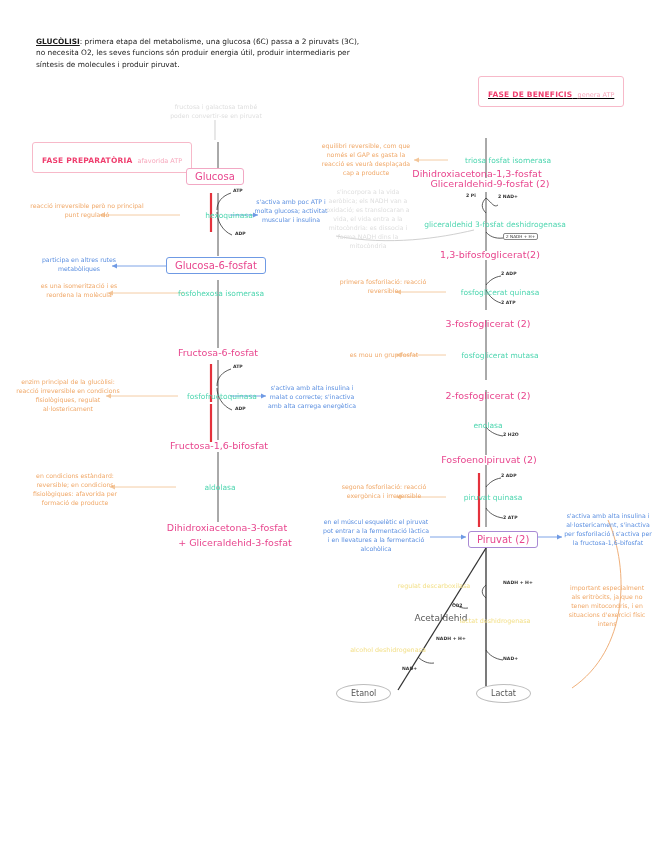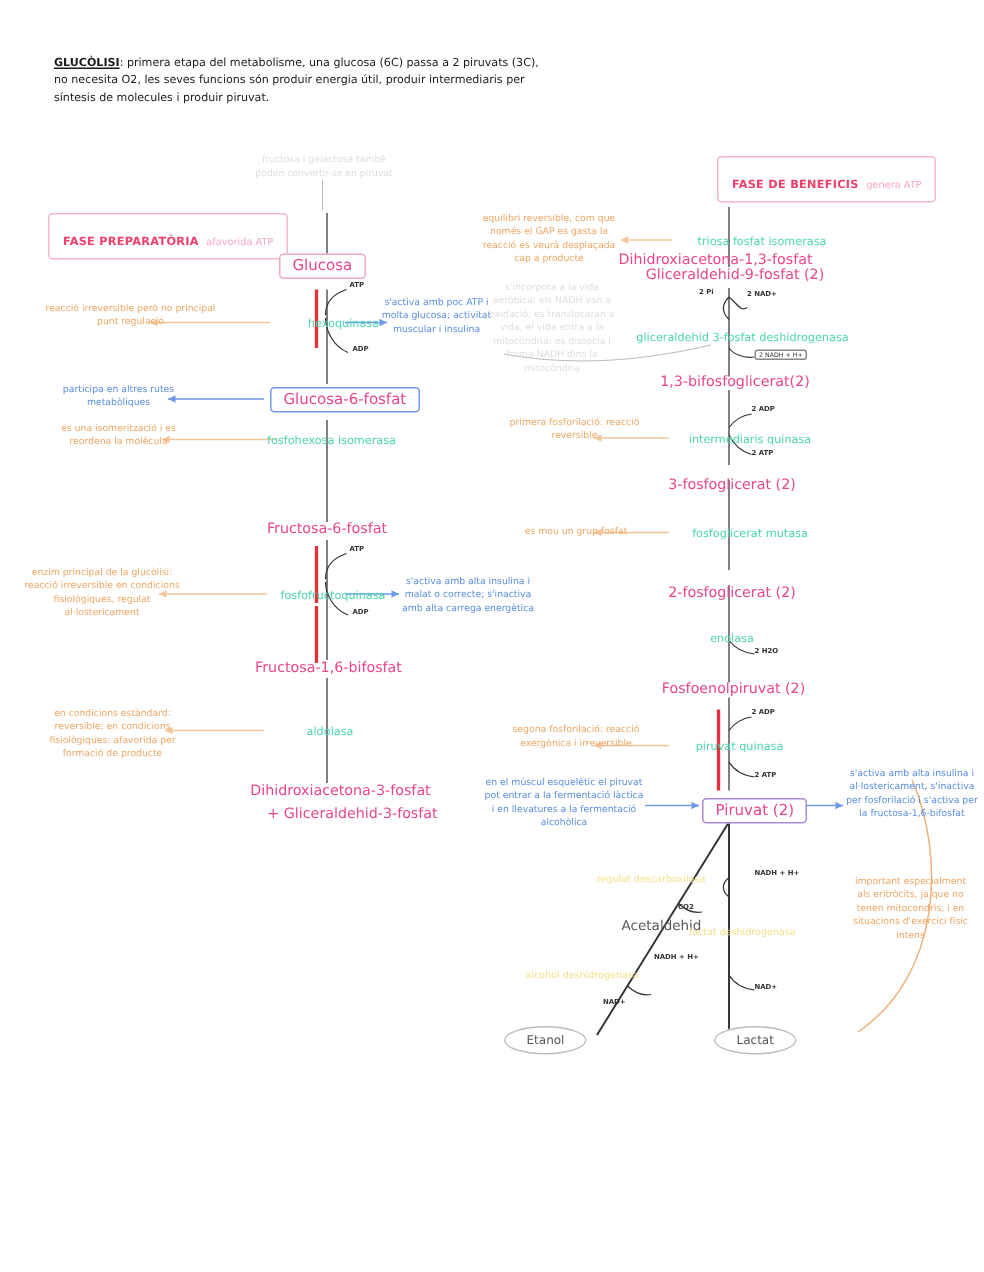--- a/index.html
+++ b/index.html
@@ -135,7 +135,7 @@
   <span class="phase-sub">afavorida ATP</span>
 </div>
 
-<div class="abs phase-box" style="left:478px;top:104px;">
+<div class="abs phase-box" style="left:478px;top:76px;text-decoration:underline;">
   <span class="phase-title">FASE DE BENEFICIS</span>
   <span class="phase-sub">genera ATP</span>
 </div>

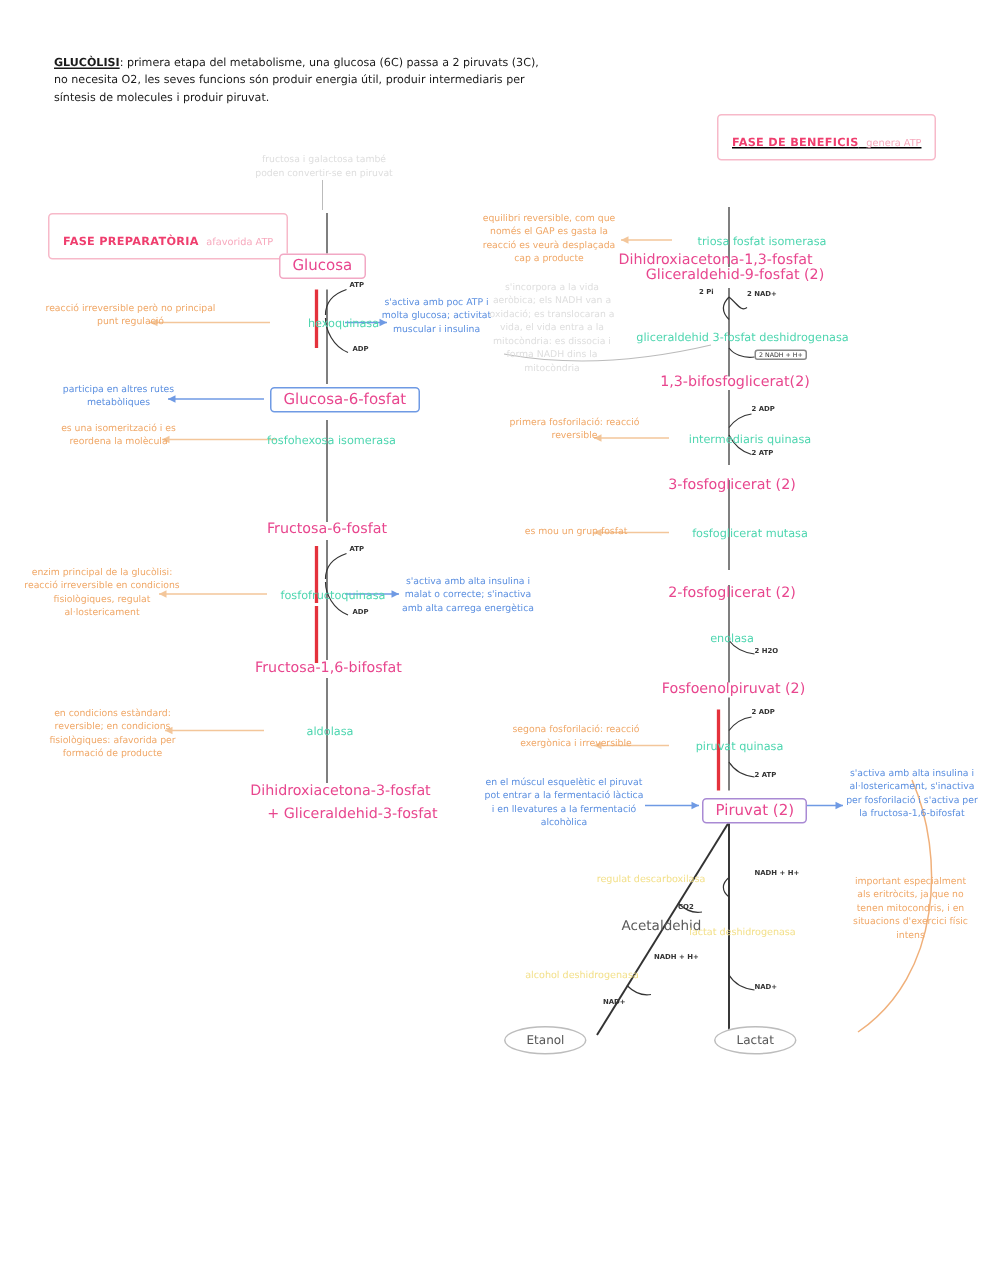--- a/index.html
+++ b/index.html
@@ -146,7 +146,7 @@
   <span class="met-box">Glucosa</span>
 </div>
 
-<div class="c" style="left:166px;top:254px;margin-left:14px;">
+<div class="c" style="left:166px;top:254px;">
   <span class="met-box blue-b">Glucosa-6-fosfat</span>
 </div>
 

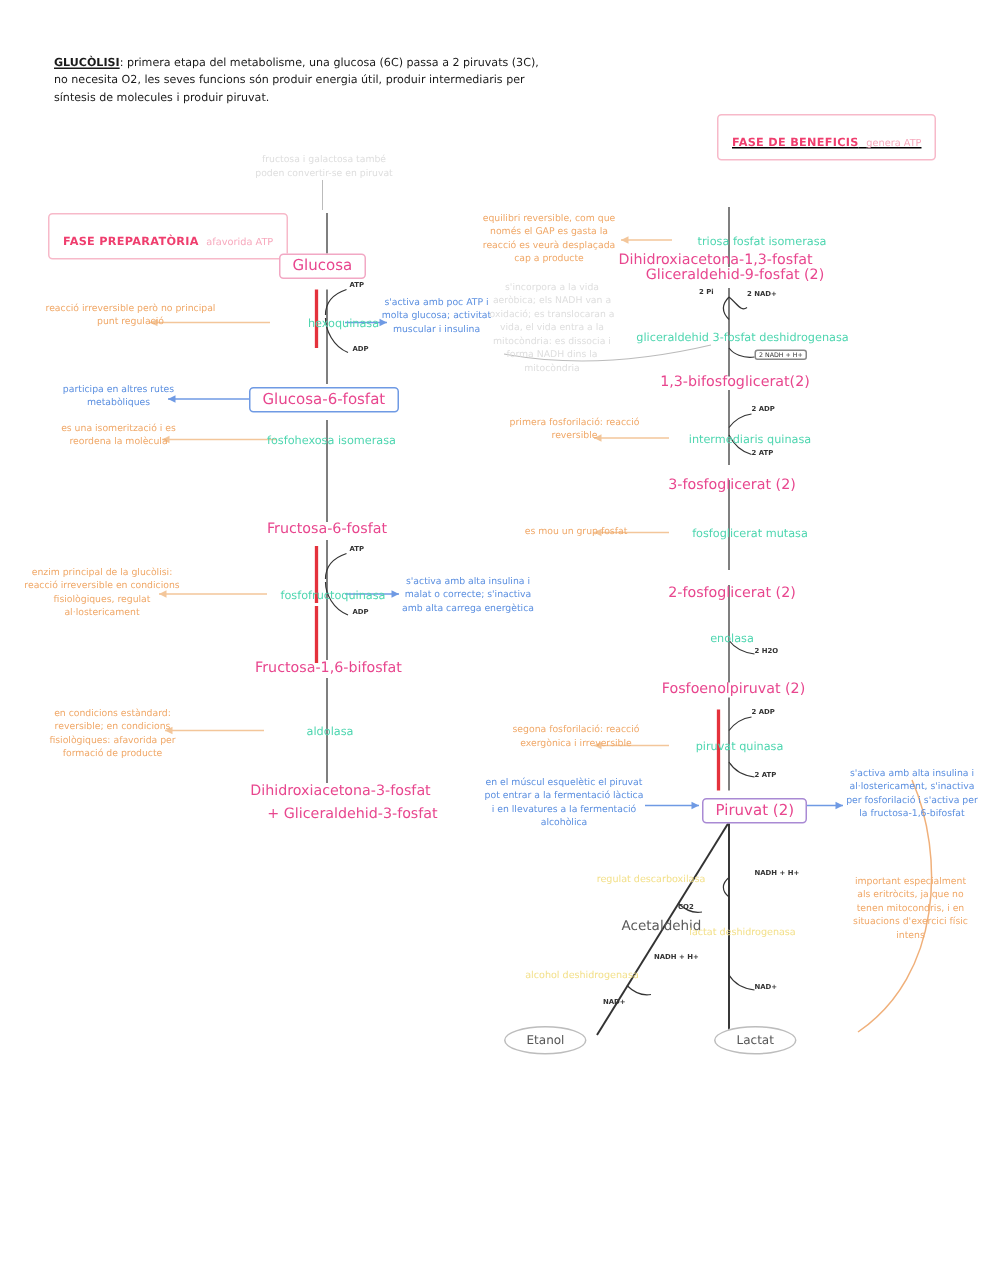--- a/index.html
+++ b/index.html
@@ -188,7 +188,7 @@
 
 <div class="c enz" style="left:448px;top:156px;width:120px;">triosa fosfat isomerasa</div>
 <div class="c enz" style="left:400px;top:220px;width:190px;">gliceraldehid 3-fosfat deshidrogenasa</div>
-<div class="c enz" style="left:444px;top:288px;width:112px;">intermediaris quinasa</div>
+<div class="c enz" style="left:444px;top:288px;width:112px;">fosfoglicerat quinasa</div>
 <div class="c enz" style="left:444px;top:351px;width:112px;">fosfoglicerat mutasa</div>
 <div class="c enz" style="left:458px;top:421px;width:60px;">enolasa</div>
 <div class="c enz" style="left:448px;top:493px;width:90px;">piruvat quinasa</div>

